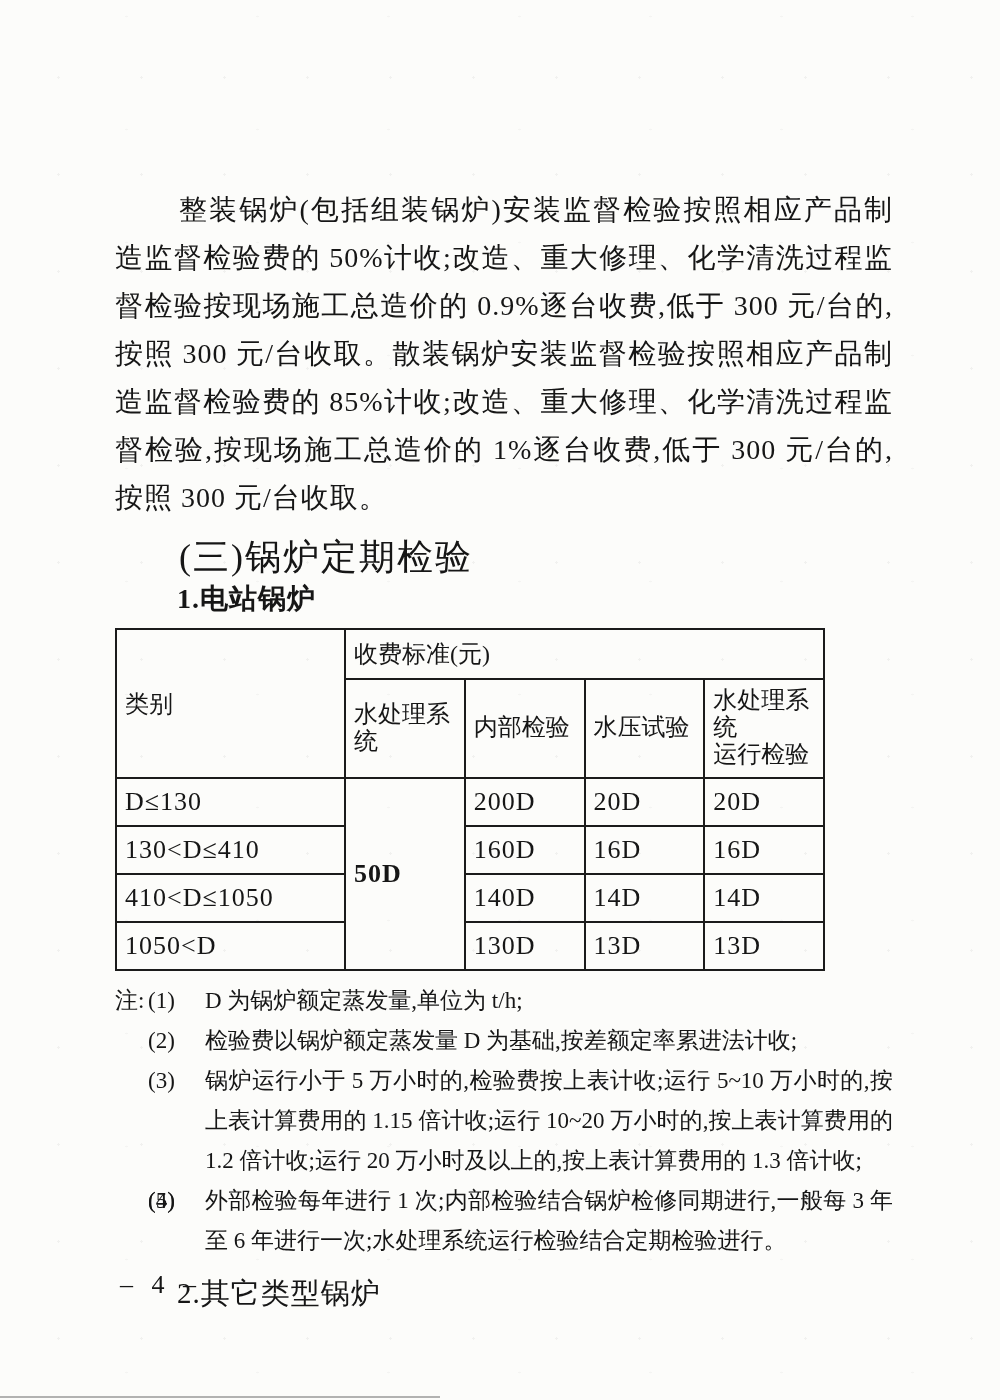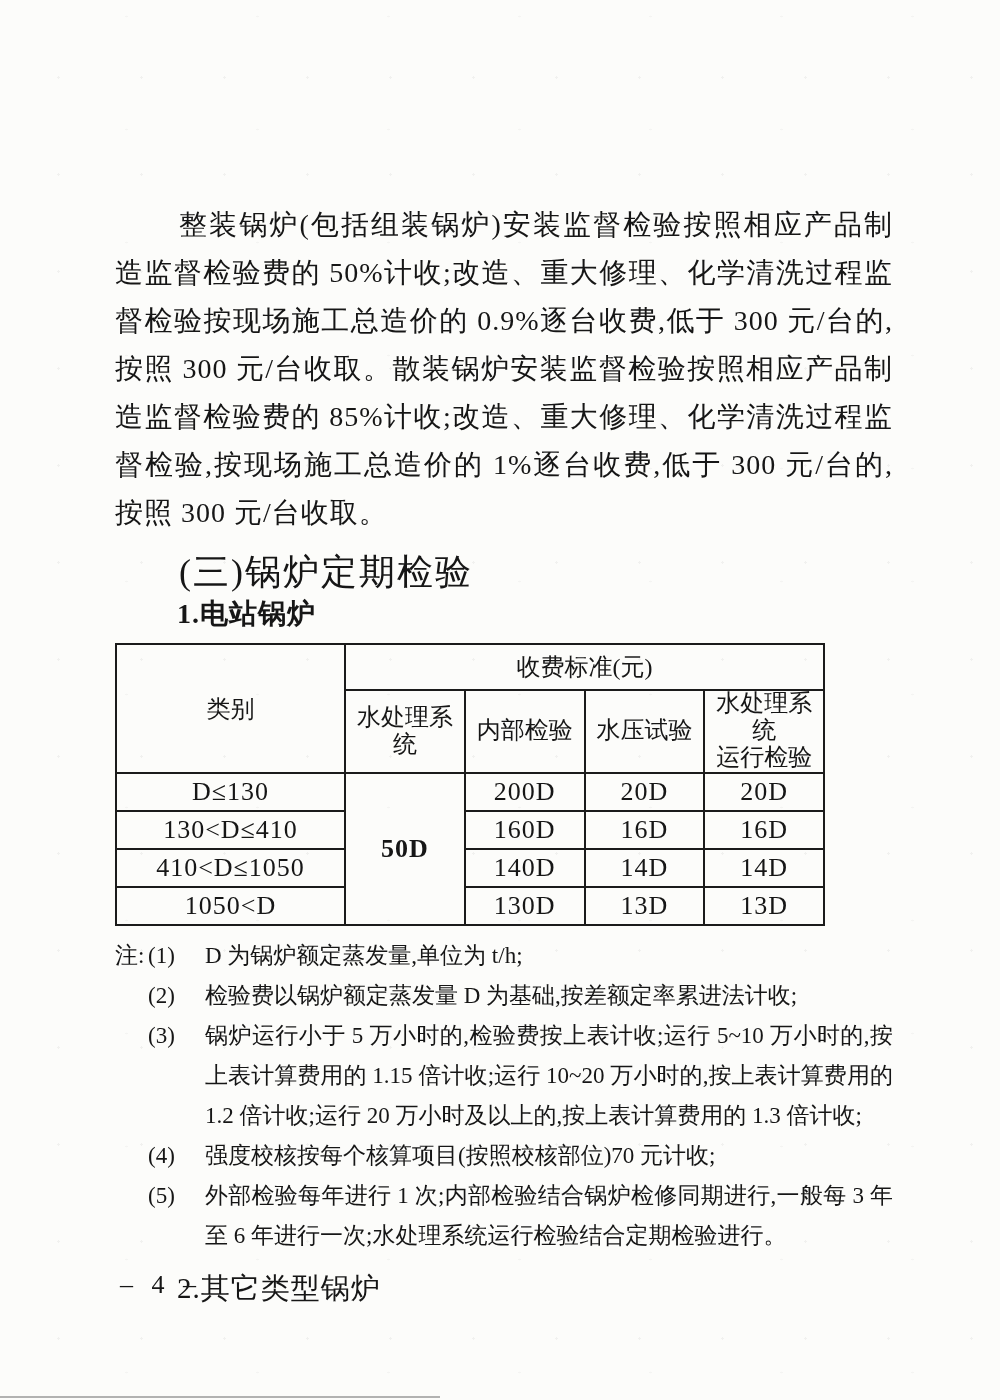--- a/index.html
+++ b/index.html
@@ -21,7 +21,7 @@
   }
   .content {
     position: absolute;
-    top: 201px;
+    top: 186px;
     left: 115px;
     width: 778px;
   }

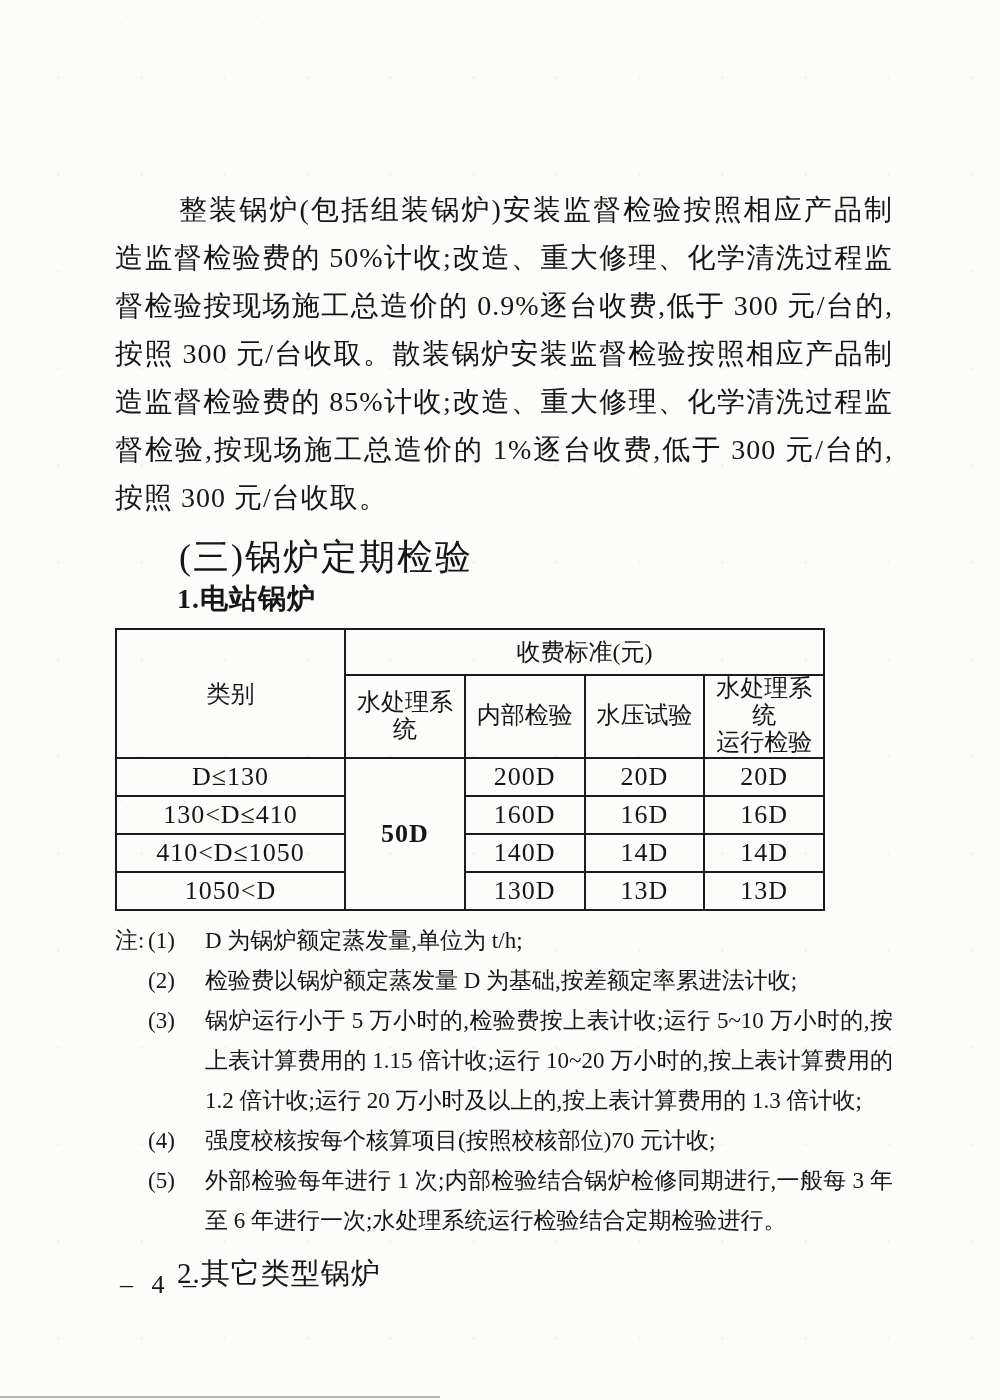--- a/index.html
+++ b/index.html
@@ -54,10 +54,10 @@
   }
   table.fee-table td {
     border: 2px solid #1b1b1b;
-    text-align: center;
+    text-align: left;
     vertical-align: middle;
     font-size: 24px;
-    padding: 0;
+    padding: 8px;
   }
   .col-cat   { width: 229px; font-family: Liberation Mono, monospace; }
   .col-ext   { width: 122px; }

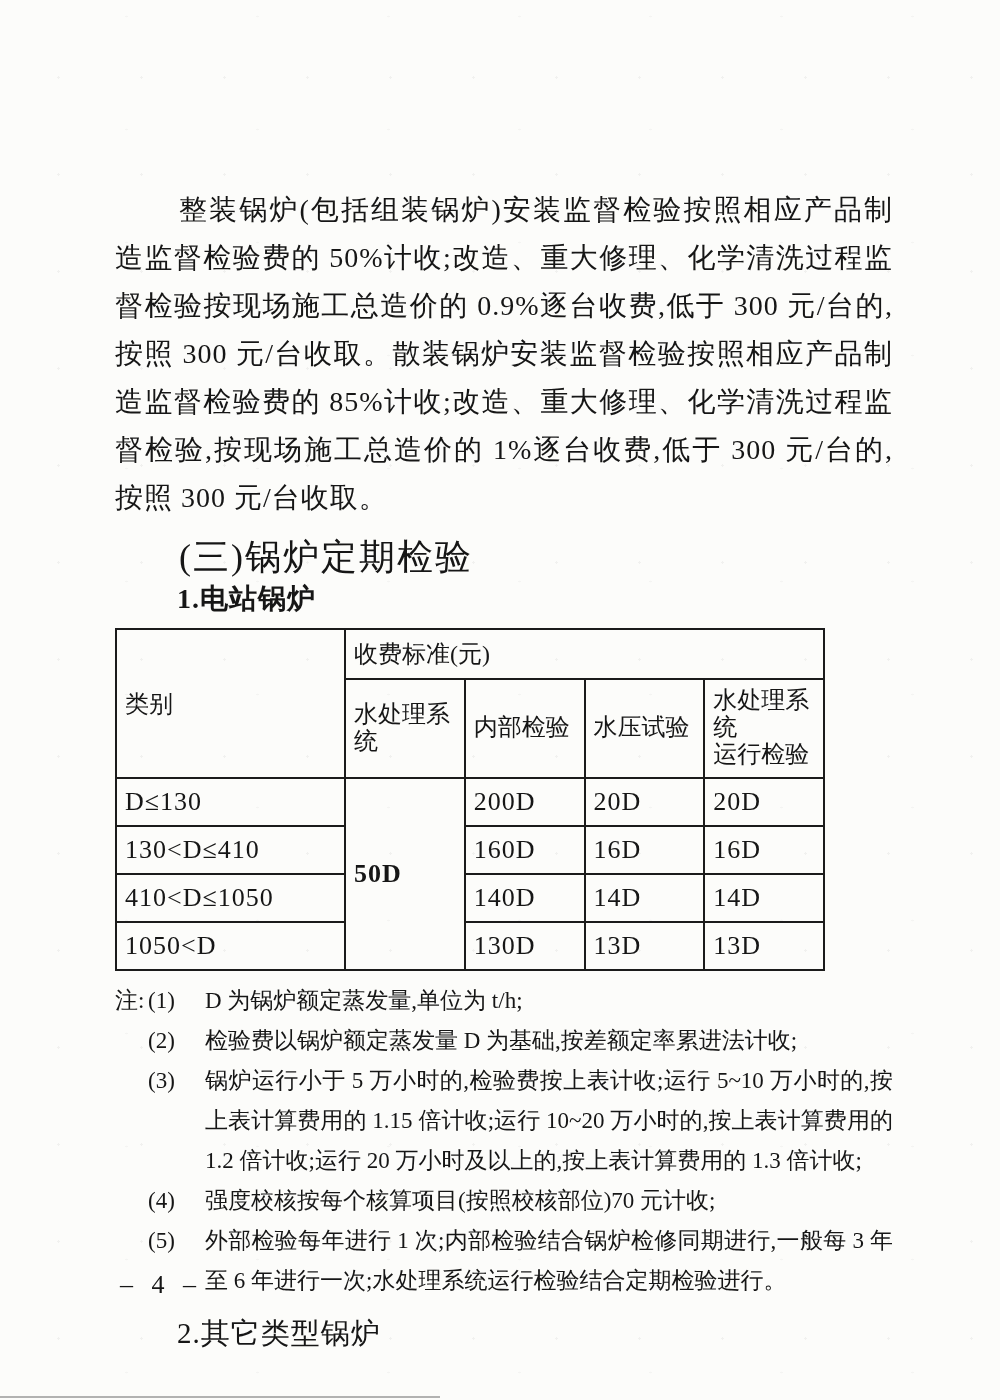--- a/index.html
+++ b/index.html
@@ -178,7 +178,6 @@
       </div>
       <div class="note-item">
         <span class="note-marker">(4)</span>
-        <span class="note-text">强度校核按每个核算项目(按照校核部位)70 元计收;</span>
       </div>
       <div class="note-item">
         <span class="note-marker">(5)</span>

